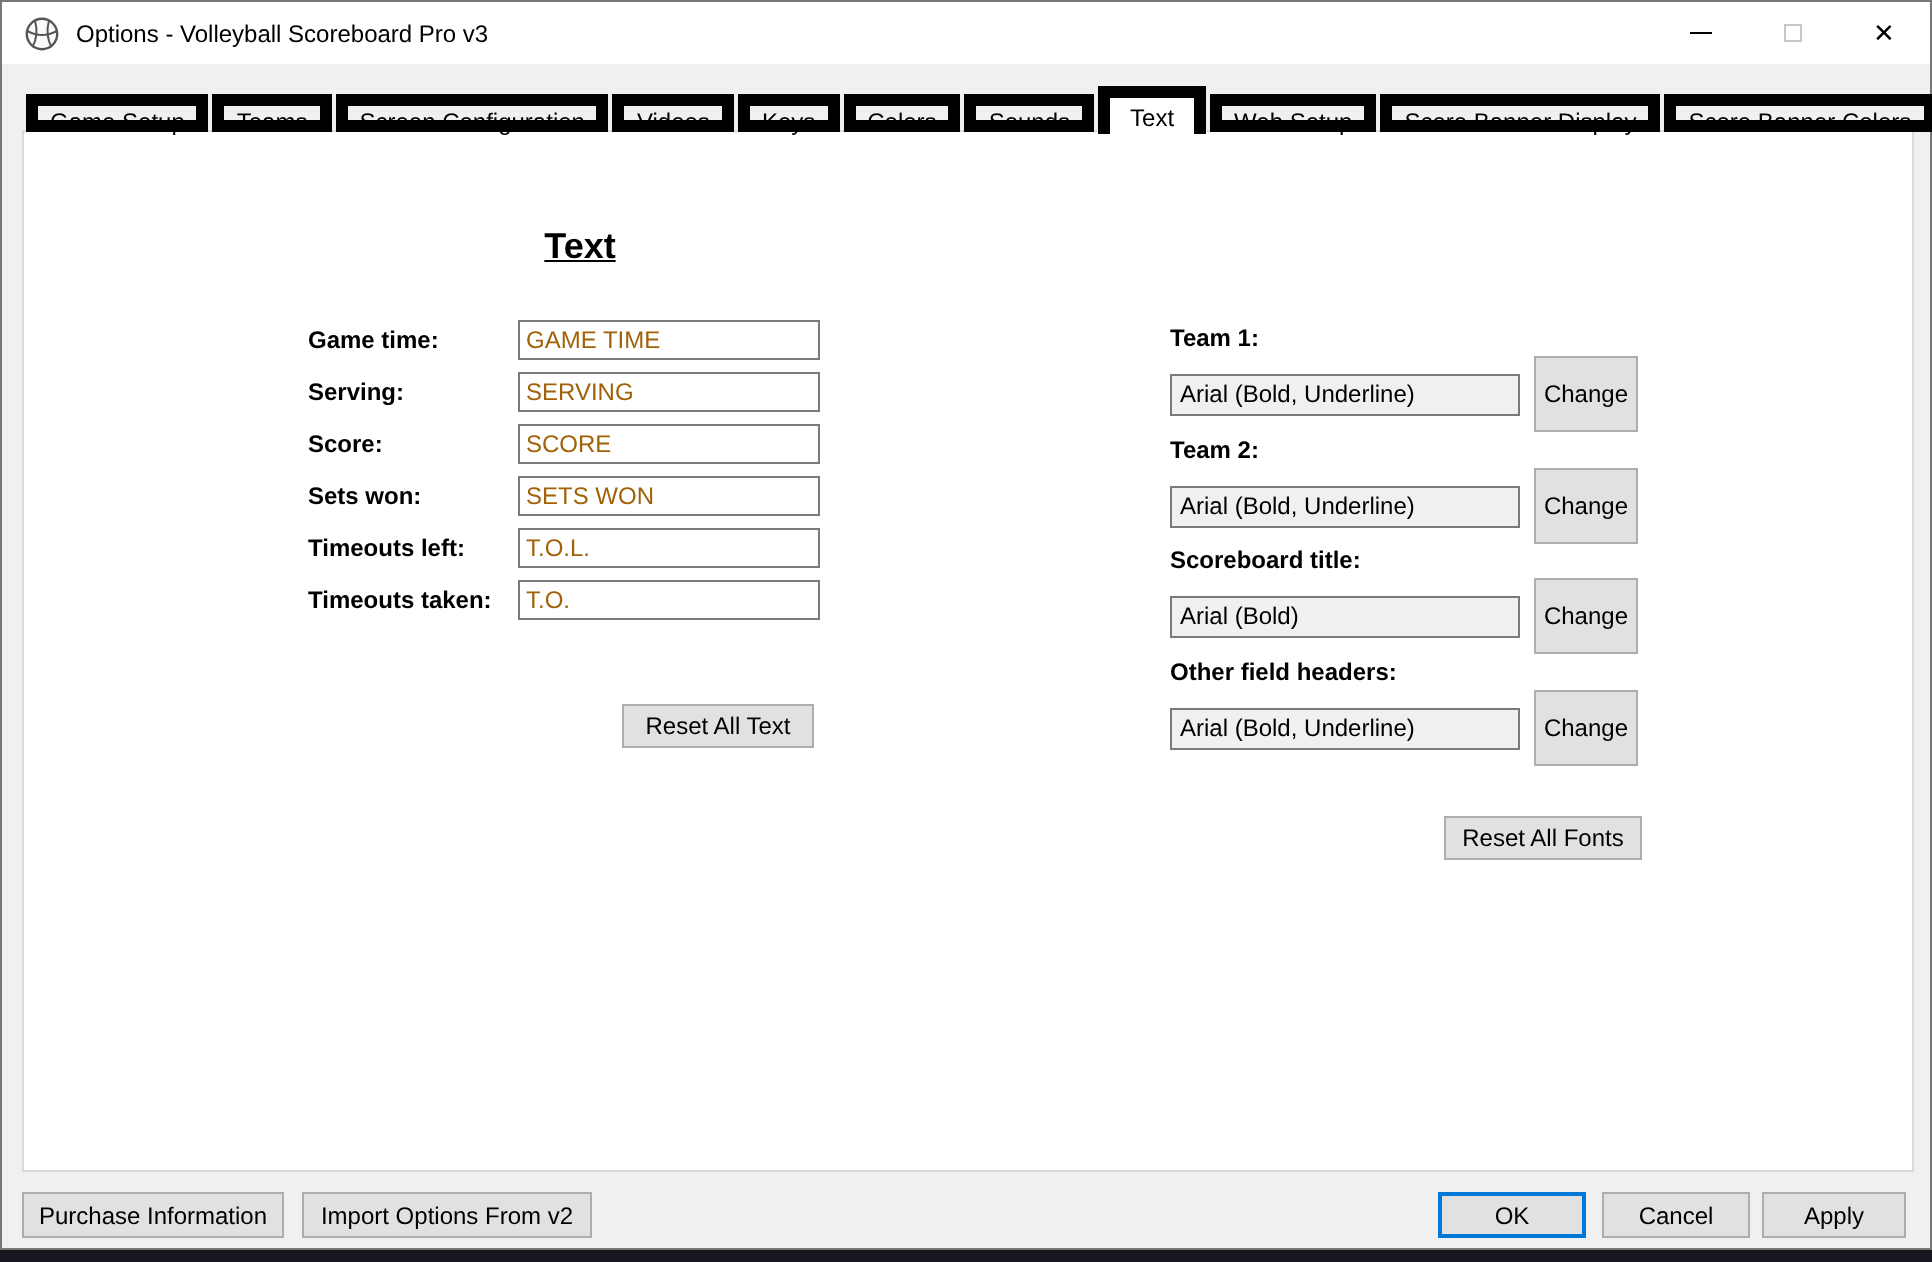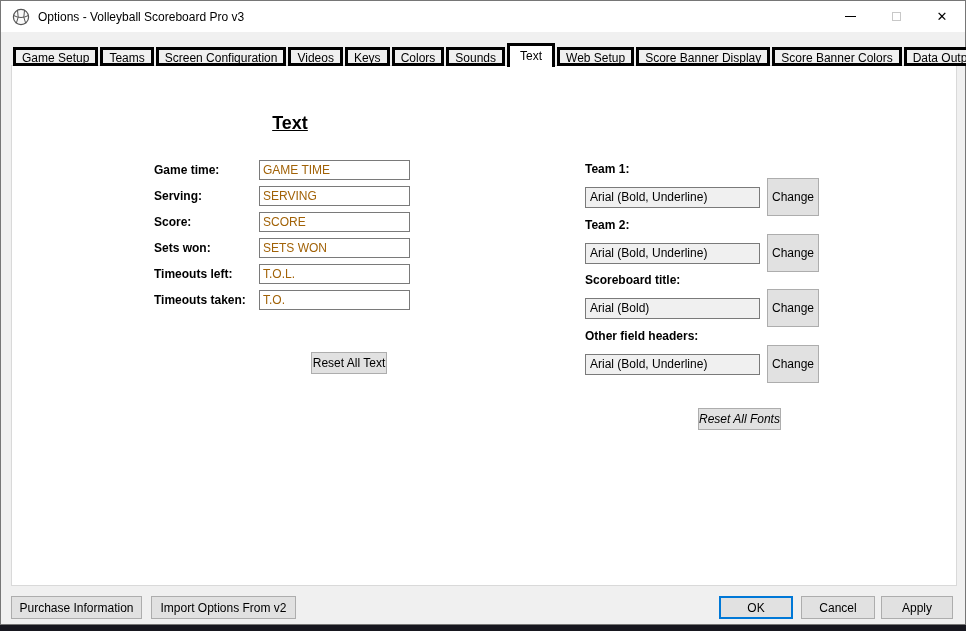--- a/index.html
+++ b/index.html
@@ -36,7 +36,7 @@
   }
   .tab {
     height:19px; line-height:17px; padding:0 6px; margin-right:2px;
-    background:#f0f0f0; border:3px solid #000000;
+    background:#f0f0f0; border:6px solid #000000;
     font-size:12px; color:#000; white-space:nowrap; cursor:default;
   }
   .tab.selected {

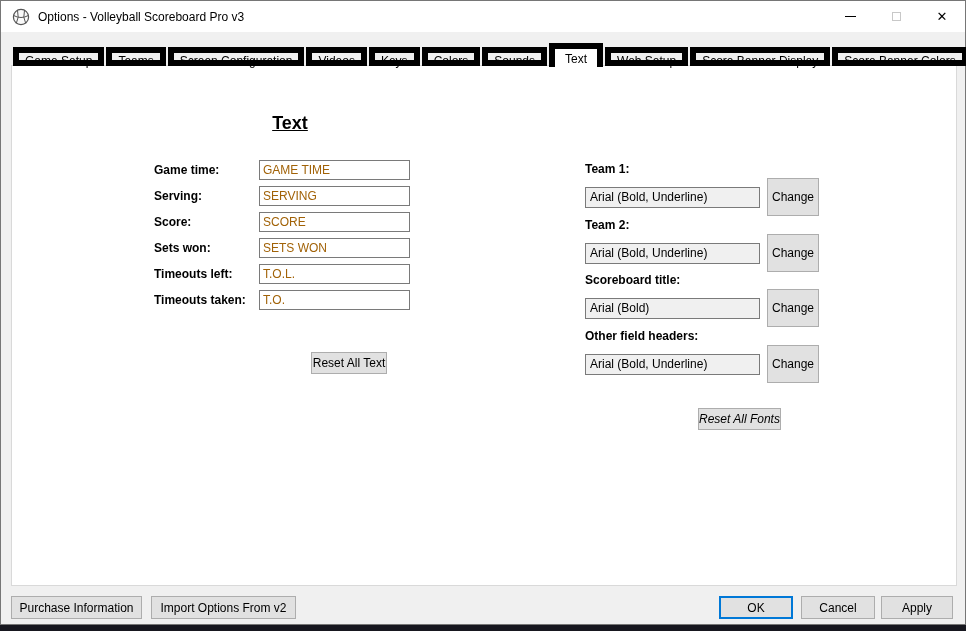--- a/index.html
+++ b/index.html
@@ -68,7 +68,7 @@
     font-family:"Liberation Sans", sans-serif; display:flex;
     align-items:center; justify-content:center; cursor:default; white-space:nowrap;
   }
-  #reset-all-text { position:absolute; left:299px; top:286px; width:76px; height:22px; }
+  #reset-all-text { position:absolute; left:299px; top:286px; width:96px; height:22px; }
   
   .font-group { position:absolute; left:573px; width:245px; }
   .font-group .fg-label { font-size:12px; font-weight:bold; color:#000; height:14px; line-height:14px; margin-bottom:2px; }

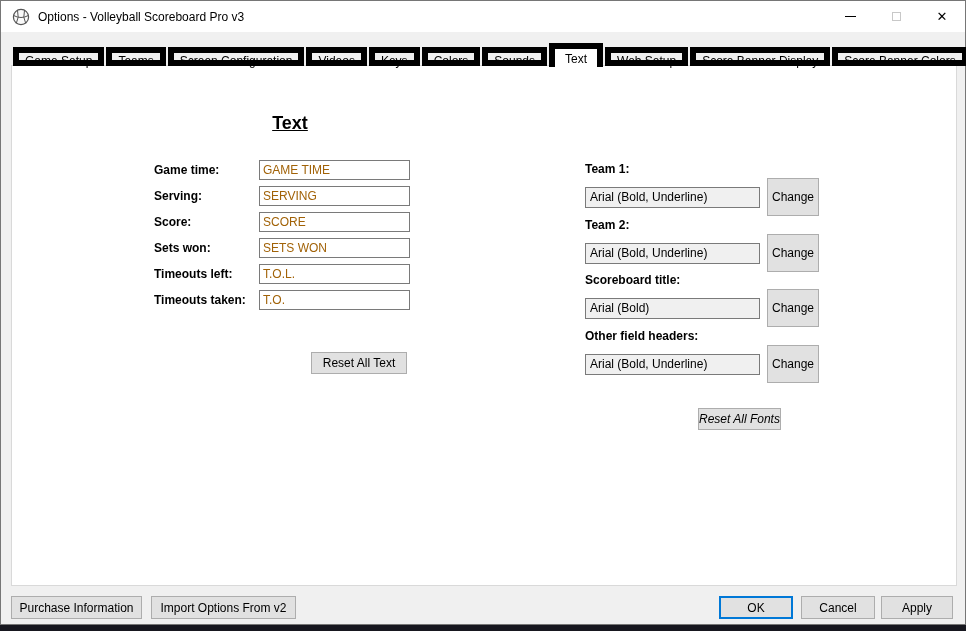--- a/index.html
+++ b/index.html
@@ -82,7 +82,7 @@
   #font-group-1 { top:152px; }
   #font-group-2 { top:207px; }
   #font-group-3 { top:263px; }
-  #reset-all-fonts { position:absolute; left:686px; top:342px; width:83px; height:22px;font-style:italic; }
+  #reset-all-fonts { position:absolute; left:710px; top:342px; width:99px; height:22px; }
   
   .footer-btn { position:absolute; top:595px; height:23px; }
   #purchase-btn { left:10px;  width:131px; }

